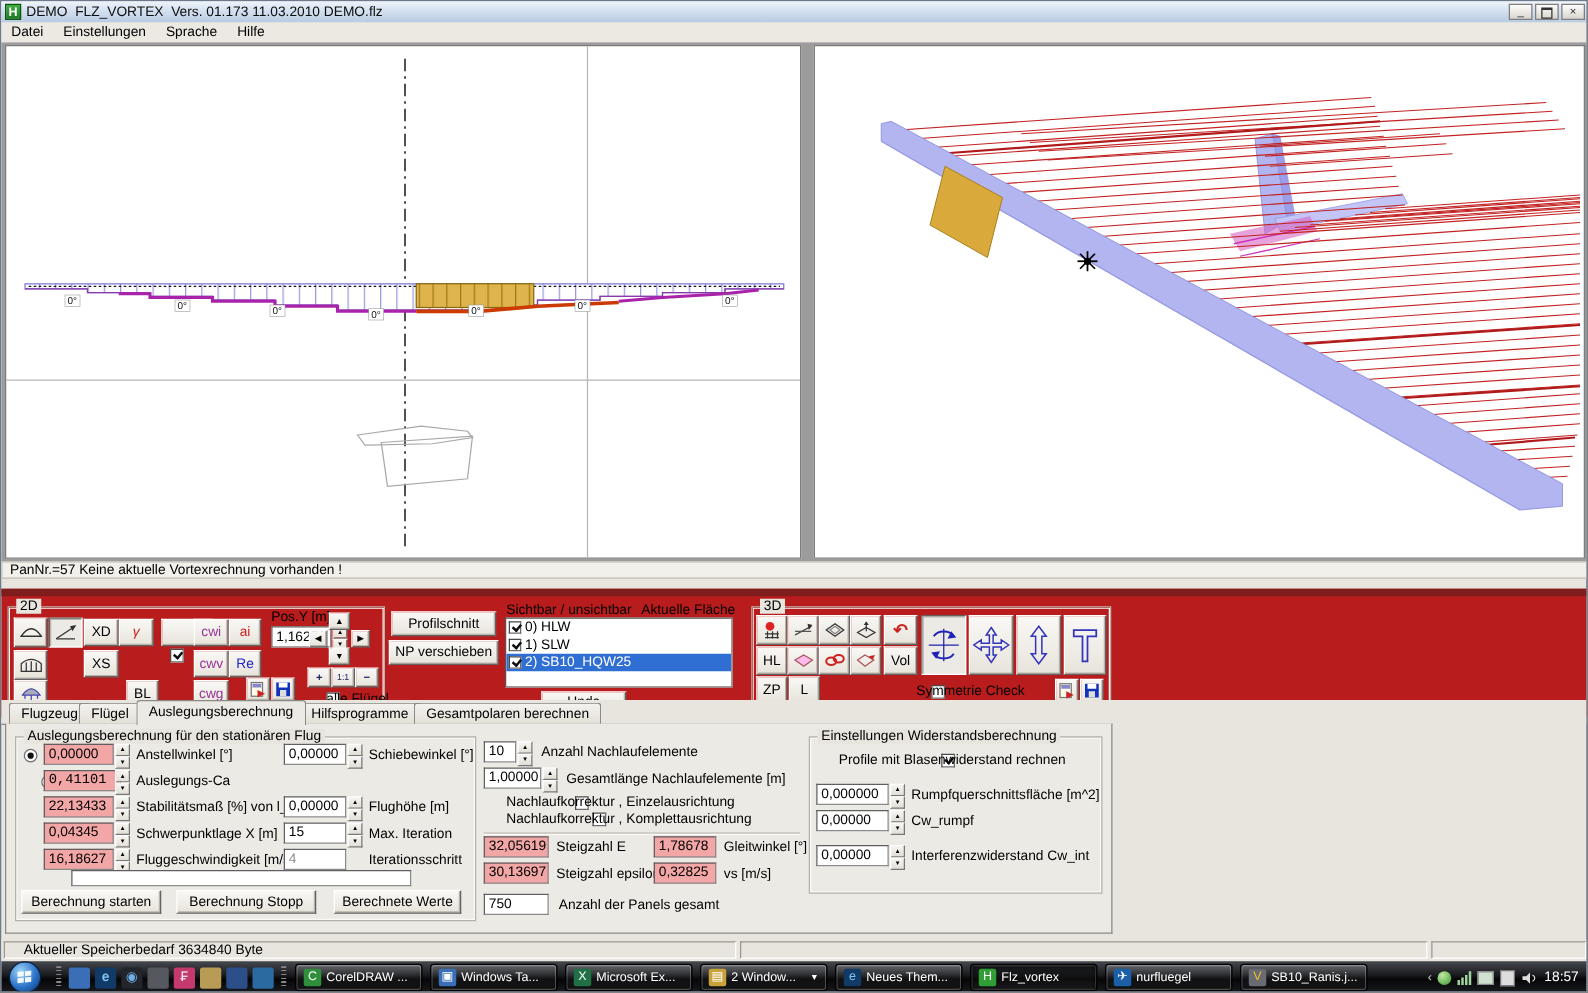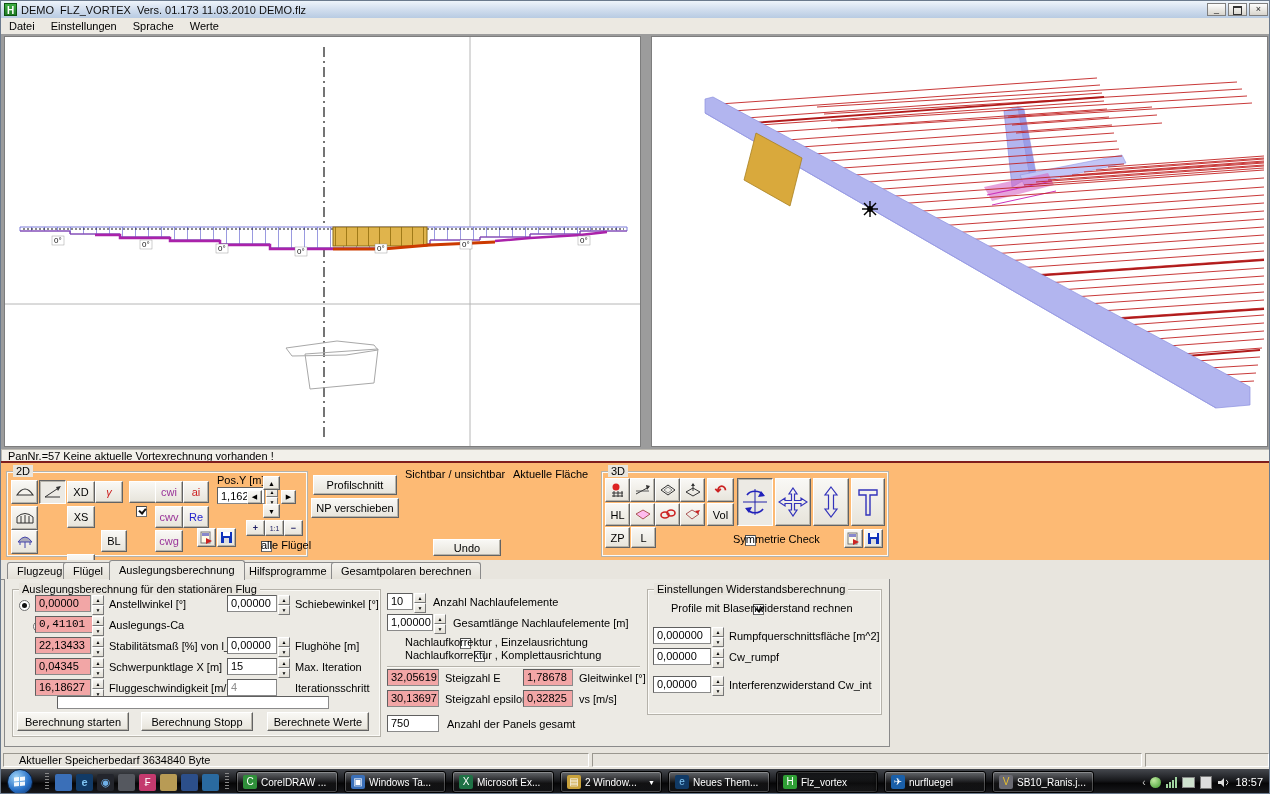--- a/index.html
+++ b/index.html
@@ -110,7 +110,7 @@
     <span class="menuitem">Datei</span>
     <span class="menuitem">Einstellungen</span>
     <span class="menuitem">Sprache</span>
-    <span class="menuitem">Werte</span>
+    <span class="menuitem">Hilfe</span>
   </div>
 
   <div id="vpzone" class="abs">

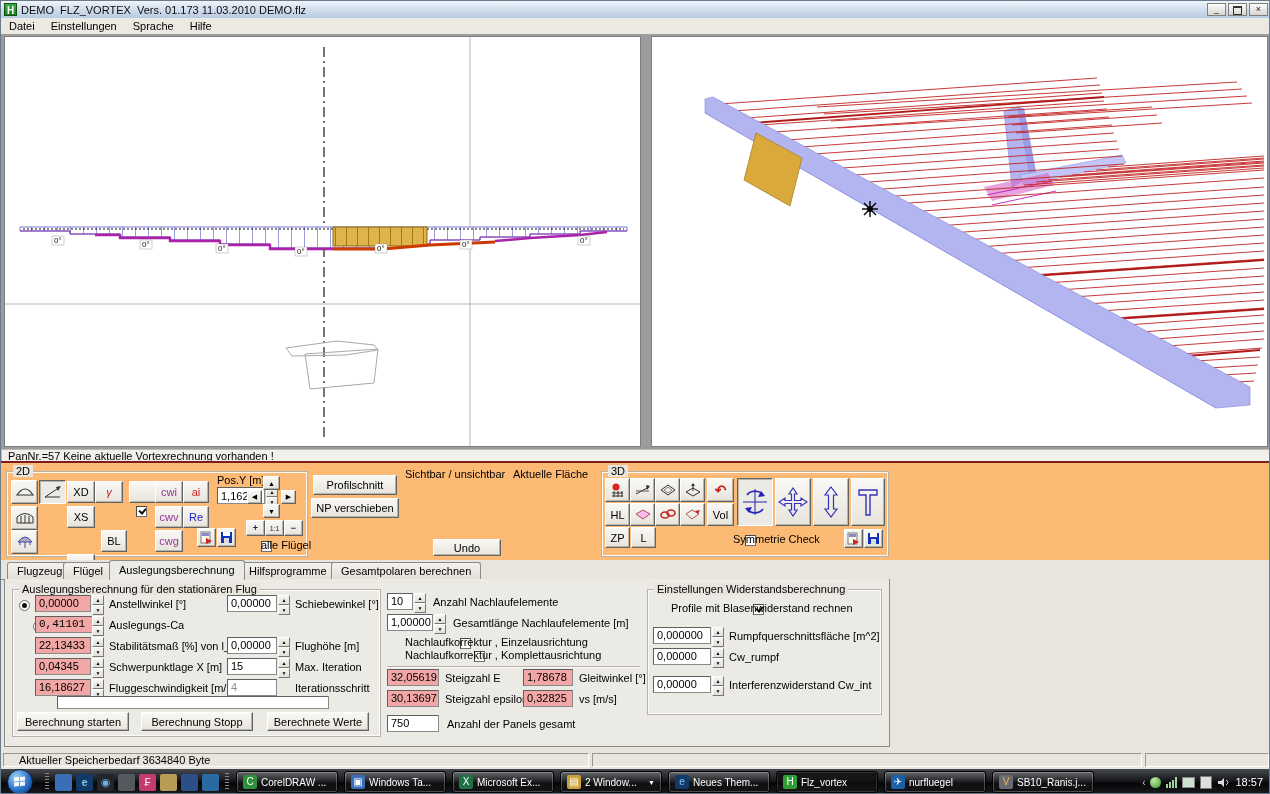--- a/index.html
+++ b/index.html
@@ -27,7 +27,7 @@
   #statusline{left:0;top:448px;width:1270px;height:14px;background:#f2f0ea;border:1px solid #bdbab2;
     box-sizing:border-box;line-height:12px;padding-left:6px;}
   
-  #toolpanel{left:0;top:460px;width:1270px;height:97px;background:#fdba74;border-top:2px solid #7f1d1d;}
+  #toolpanel{left:0;top:470px;width:1270px;height:97px;background:#b91c1c;border-top:6px solid #7f1d1d;}
   .group{position:absolute;border:1px solid #b5b2aa;box-shadow:1px 1px 0 #fbfaf7 inset,-1px -1px 0 #fbfaf7 inset;}
   .grouplabel{position:absolute;top:-7px;left:6px;background:#e8e5de;padding:0 3px;}
   .b3{background:linear-gradient(#f9f8f5,#e7e4db);border:1px solid #636363;border-top-color:#fff;border-left-color:#fff;

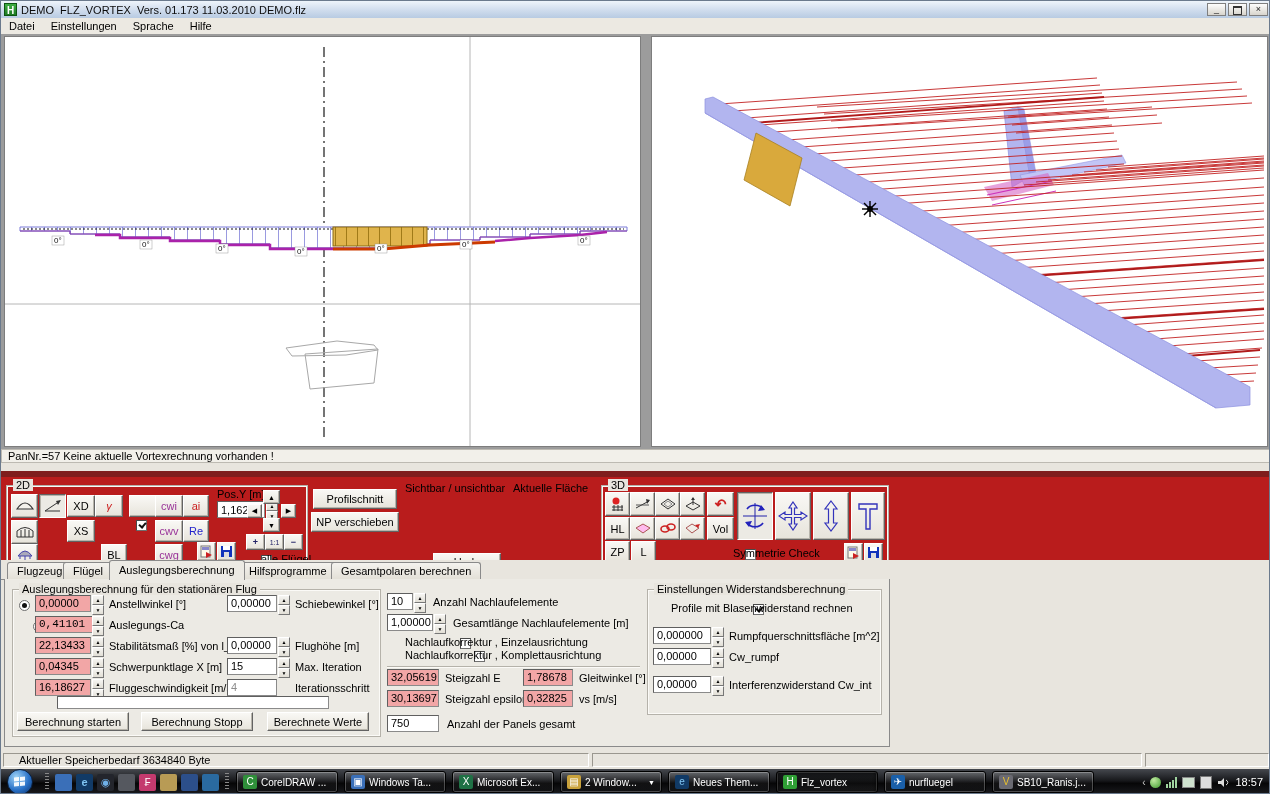--- a/index.html
+++ b/index.html
@@ -348,6 +348,20 @@
     
     <span class="lbl" style="left:404px;top:5px;">Sichtbar / unsichtbar</span>
     <span class="lbl" style="left:512px;top:5px;">Aktuelle Fläche</span>
+    <div id="surflist" class="abs" style="left:403px;top:17px;width:182px;height:56px;">
+      <div class="listrow">
+        <span class="cb on"></span>
+        <span>0) HLW</span>
+      </div>
+      <div class="listrow">
+        <span class="cb on"></span>
+        <span>1) SLW</span>
+      </div>
+      <div class="listrow sel">
+        <span class="cb on"></span>
+        <span>2) SB10_HQW25</span>
+      </div>
+    </div>
     <div class="b3 abs" style="left:432px;top:76px;width:68px;height:17px;">Undo</div>
     <div class="b3 abs disab" style="left:508px;top:76px;width:54px;height:17px;">Redo</div>
 

